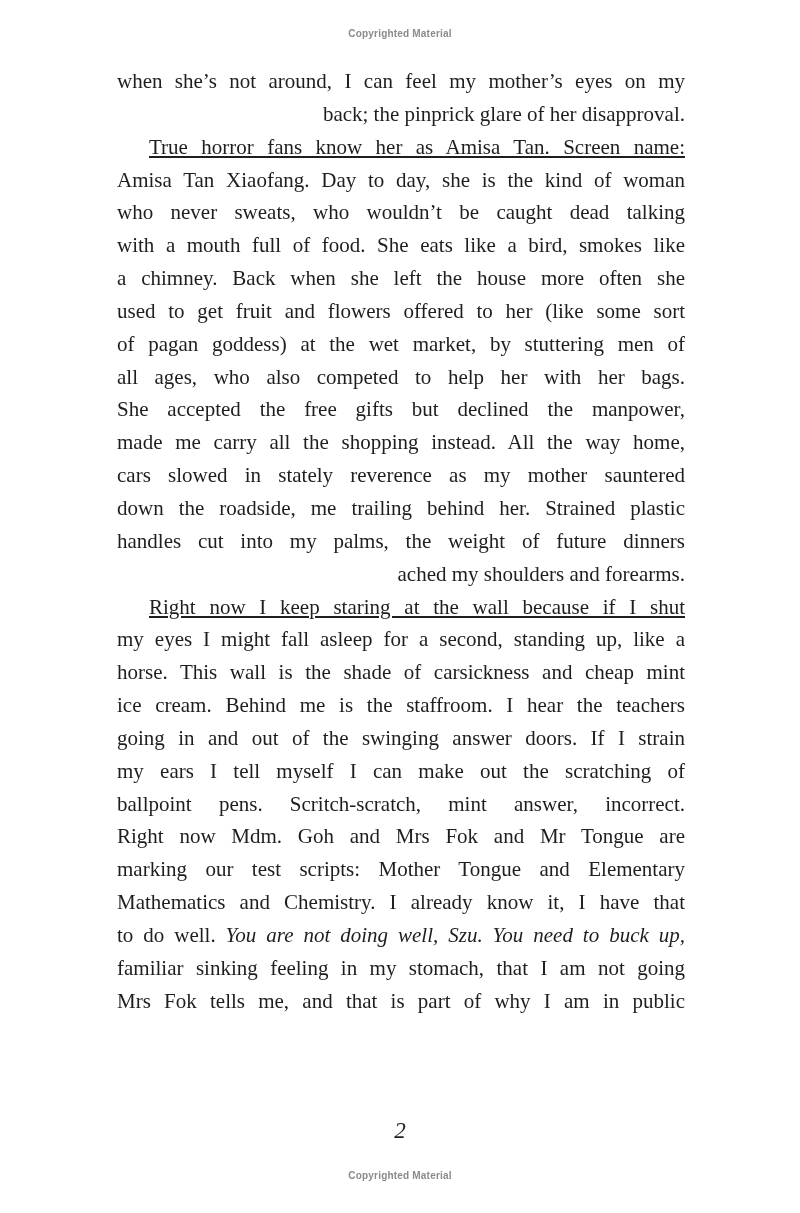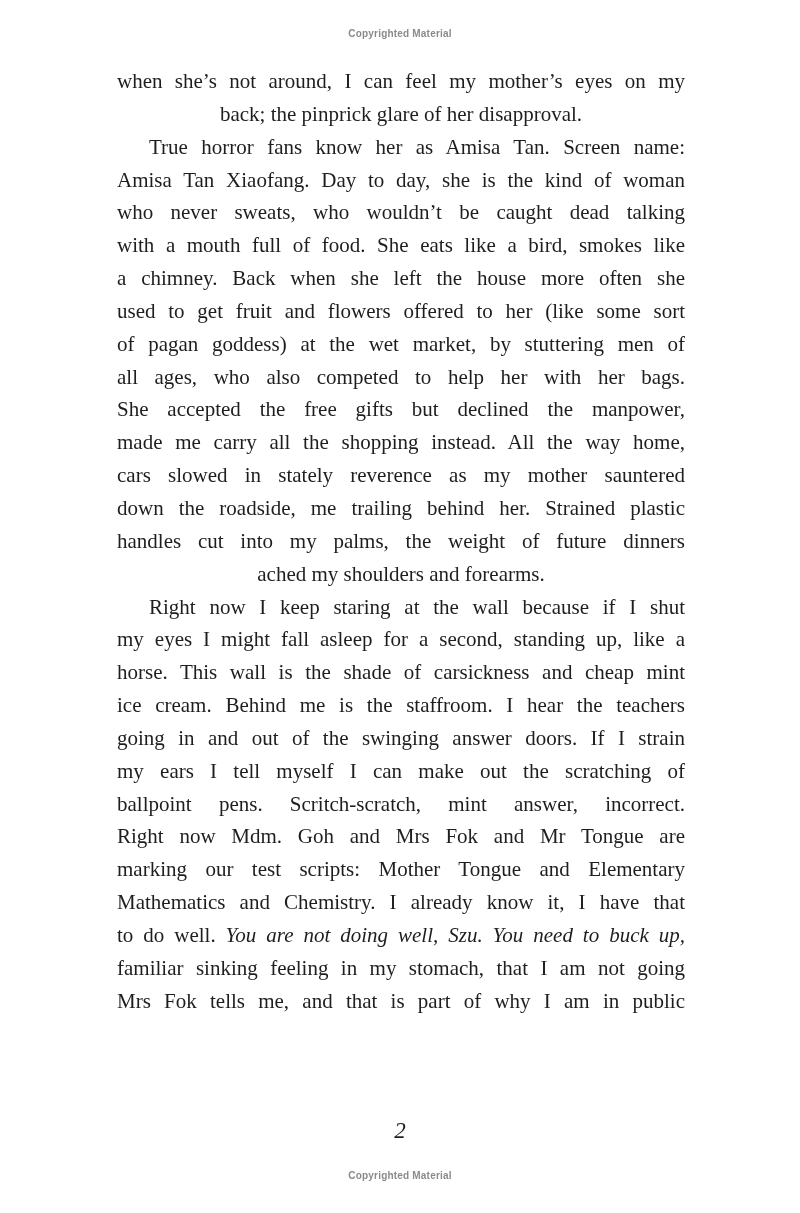--- a/index.html
+++ b/index.html
@@ -51,7 +51,7 @@
     height: 0;
   }
   .line.indent { text-indent: 32px; }
-  .line.para-end { text-align: center; }
+  .line.para-end { text-align: right; }
   .line .italic { font-style: italic; }
   .page-number {
     position: absolute;

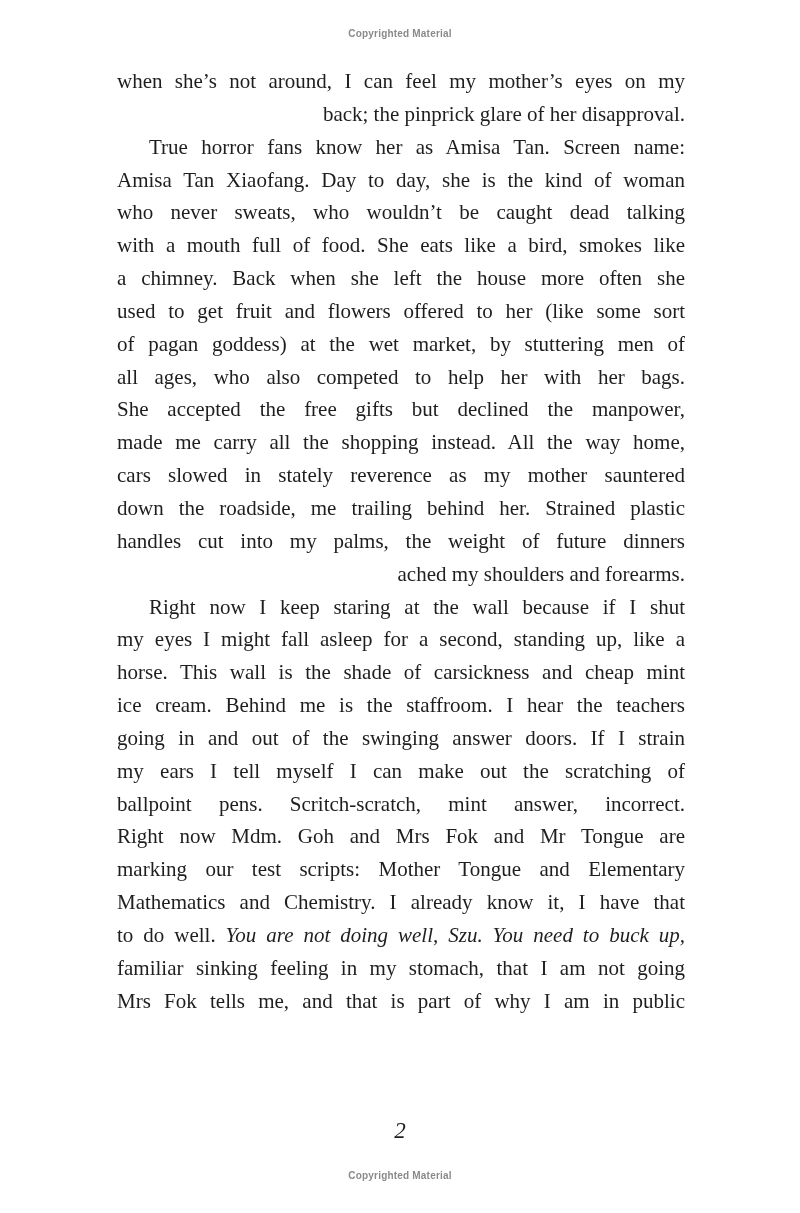--- a/index.html
+++ b/index.html
@@ -50,7 +50,7 @@
     width: 100%;
     height: 0;
   }
-  .line.indent { text-indent: 32px; }
+  .line.indent { text-indent: 32px; text-decoration: underline; }
   .line.para-end { text-align: right; }
   .line .italic { font-style: italic; }
   .page-number {

